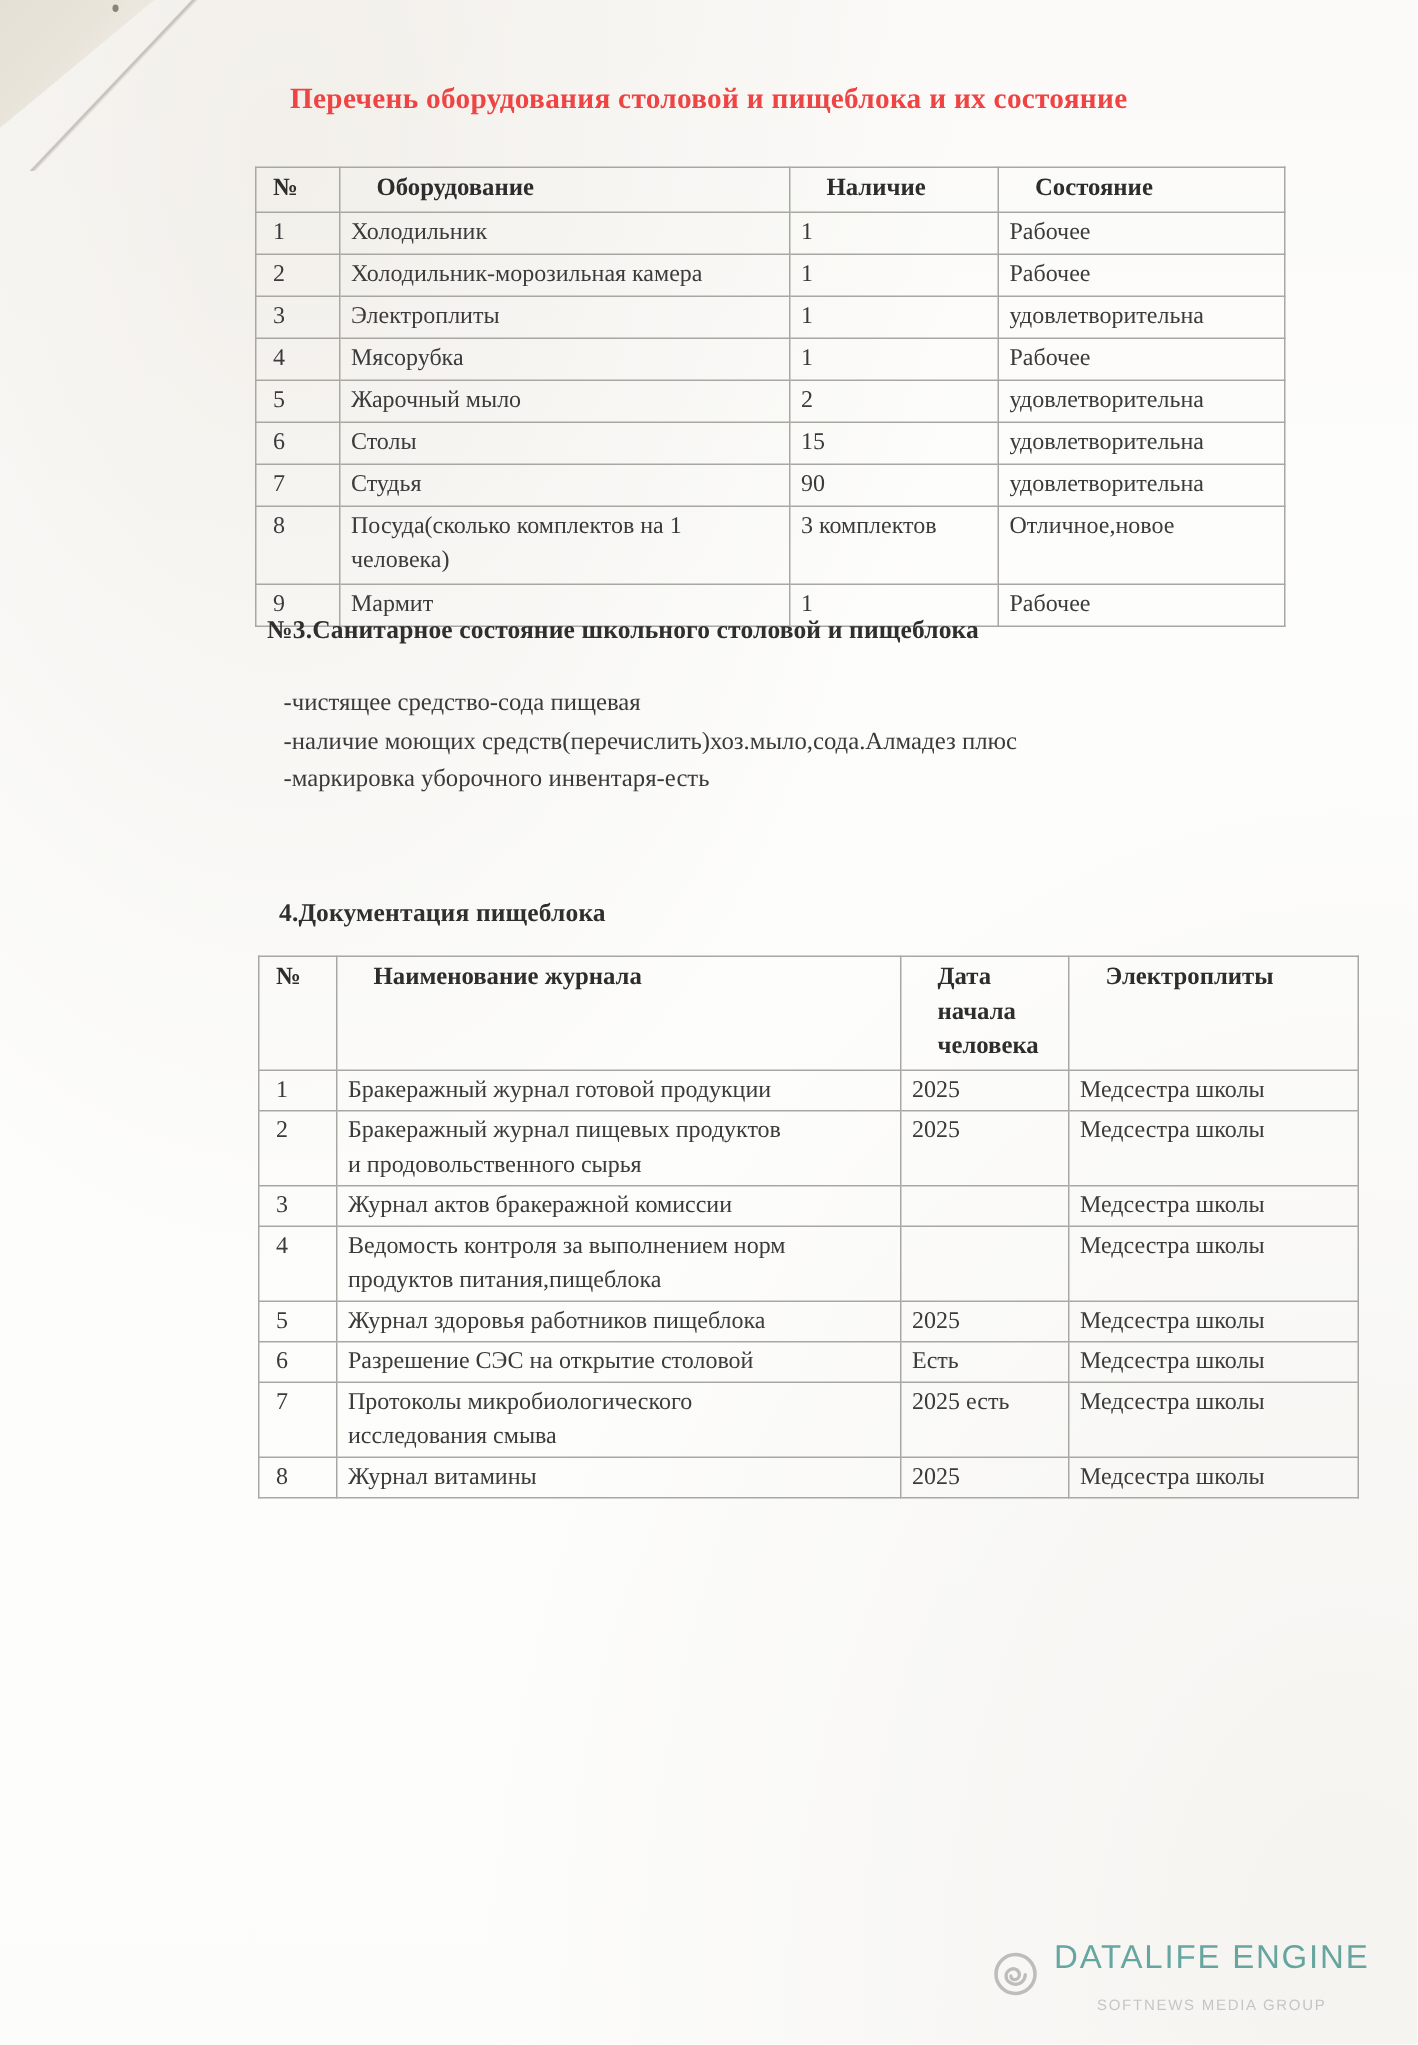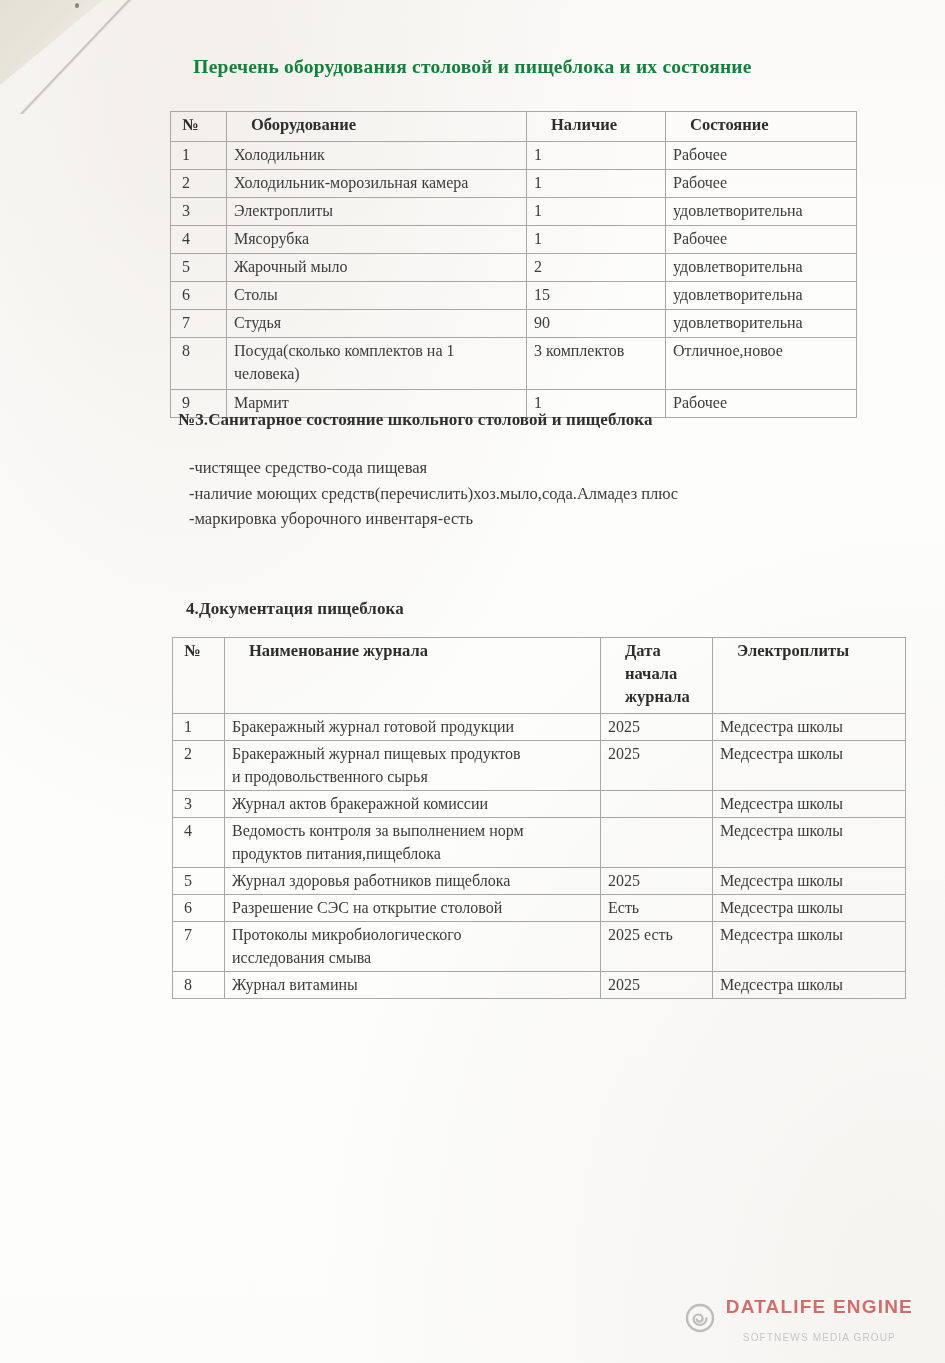--- a/index.html
+++ b/index.html
@@ -65,7 +65,7 @@
     font-size: 19.5px;
     font-weight: bold;
     letter-spacing: .2px;
-    color: #15803d;
+    color: #ef4444;
   }
 
   .section-heading {

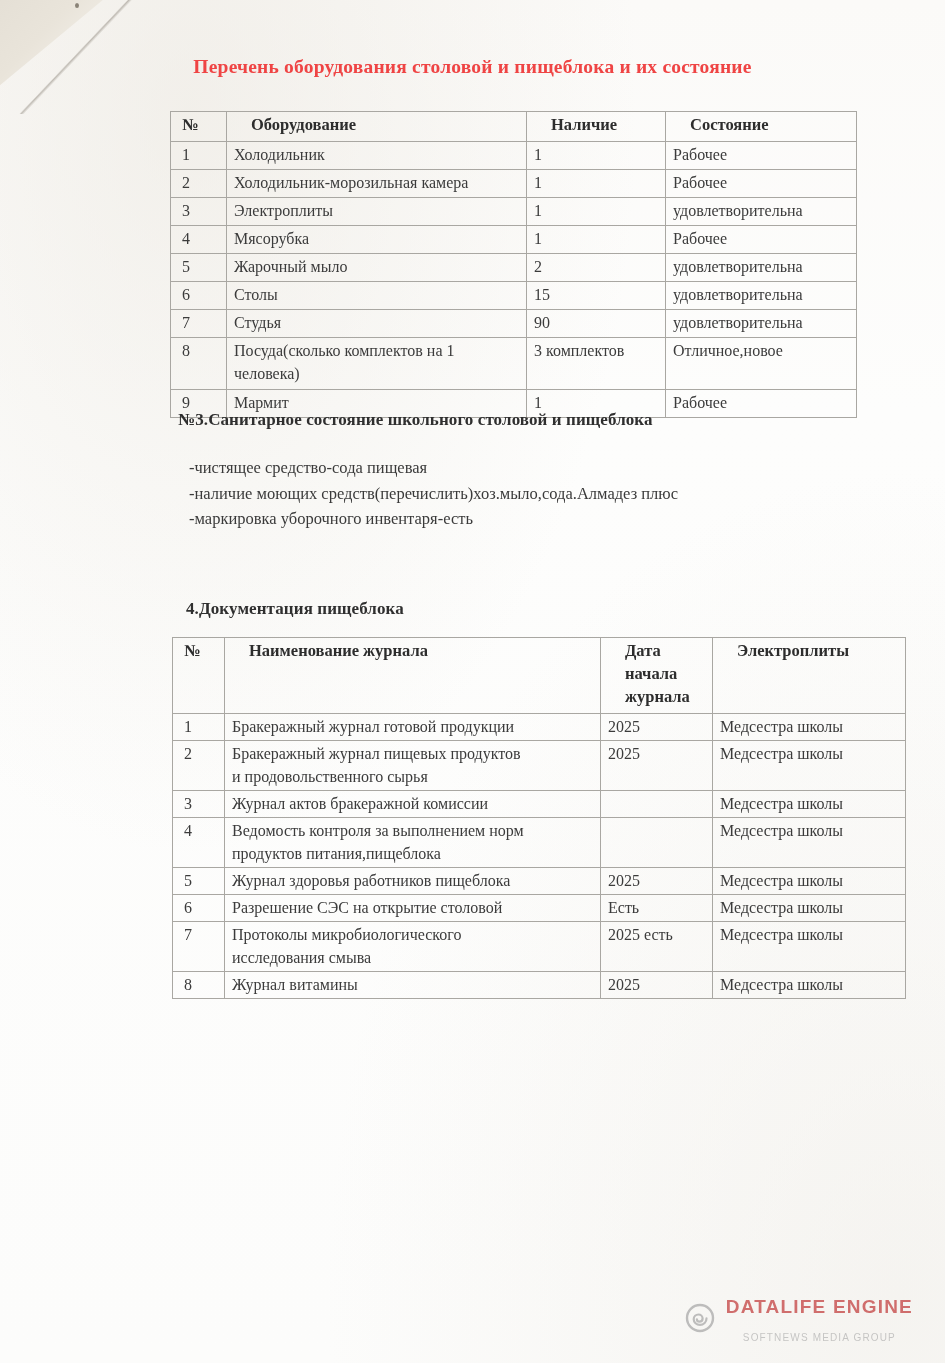--- a/index.html
+++ b/index.html
@@ -290,7 +290,7 @@
       <th>
         <span class="stack-line">Дата</span>
         <span class="stack-line">начала</span>
-        <span class="stack-line">журнала</span>
+        <span class="stack-line">человека</span>
       </th>
       <th>Электроплиты</th>
     </tr>

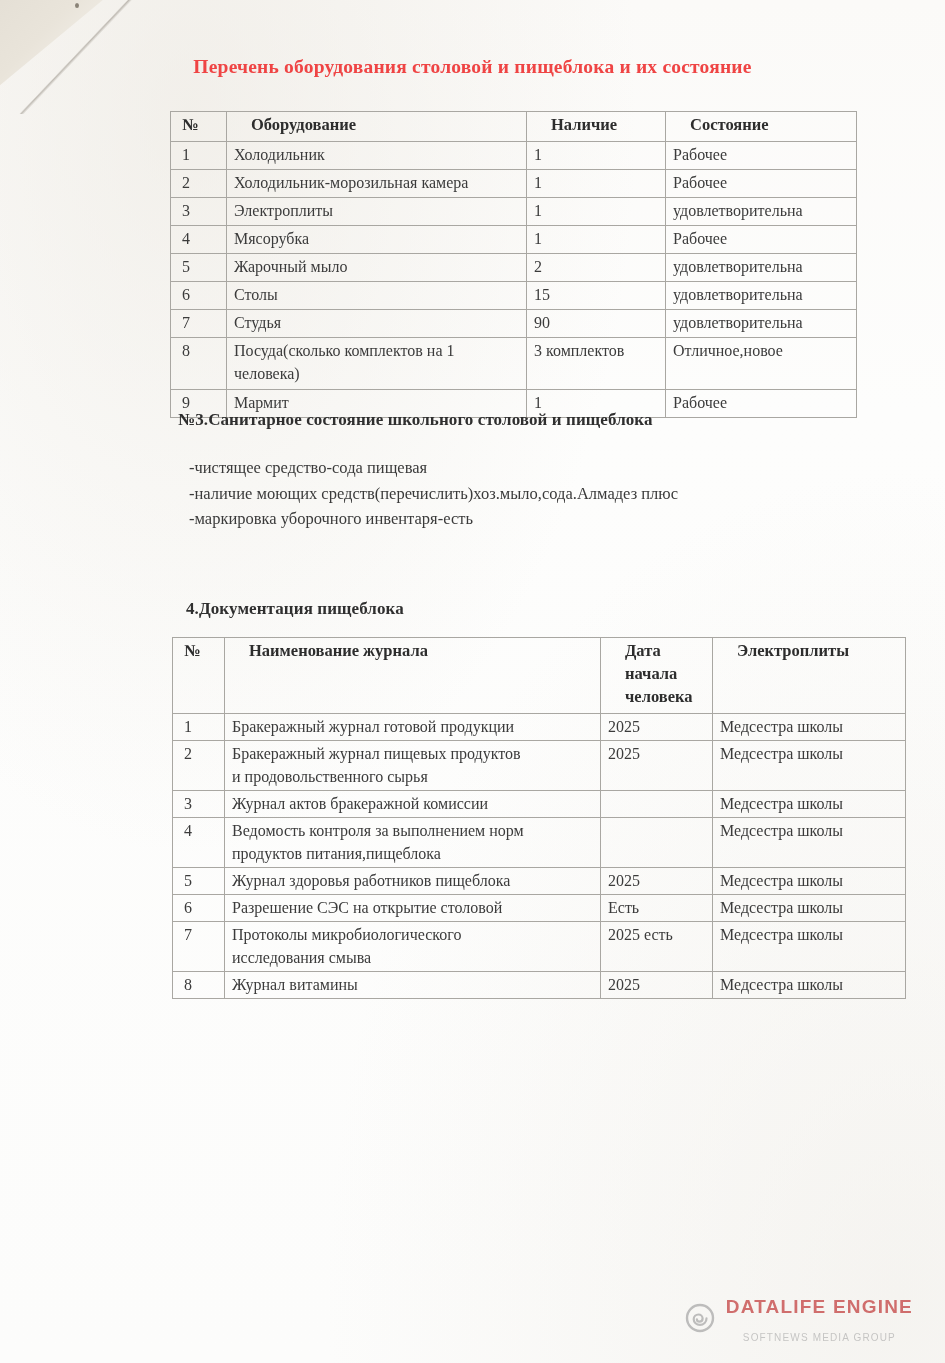--- a/index.html
+++ b/index.html
@@ -169,10 +169,10 @@
   }
   #watermark .wm-title {
     display: block;
-    font-size: 19px;
-    font-weight: bold;
+    font-size: 22px;
+    font-weight: normal;
     letter-spacing: 1.2px;
-    color: #b91c1c;
+    color: #0f766e;
   }
   #watermark .wm-sub {
     display: block;

